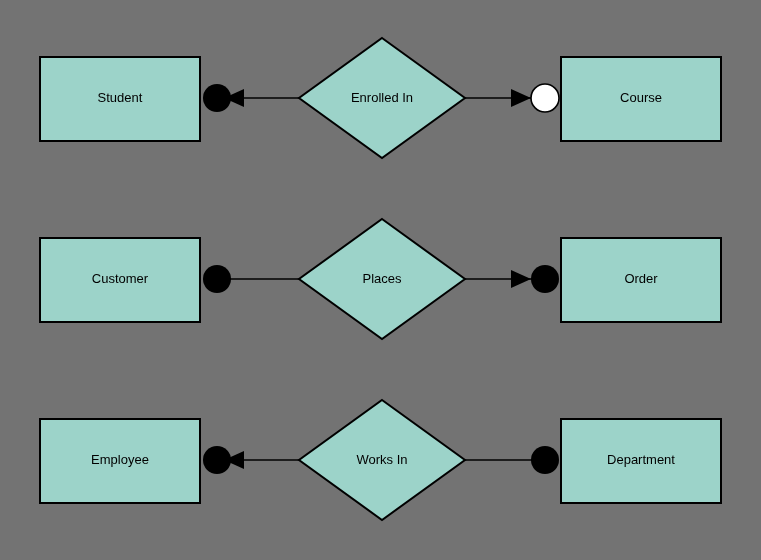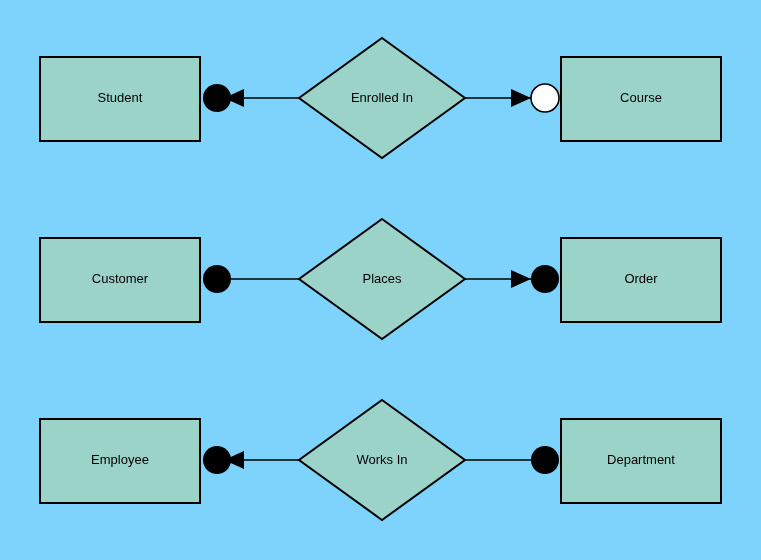--- a/index.html
+++ b/index.html
@@ -15,7 +15,7 @@
     position: relative;
     width: 761px;
     height: 560px;
-    background: #7dd3fc;
+    background: #737373;
     overflow: hidden;
   }
   #diagram-svg {

